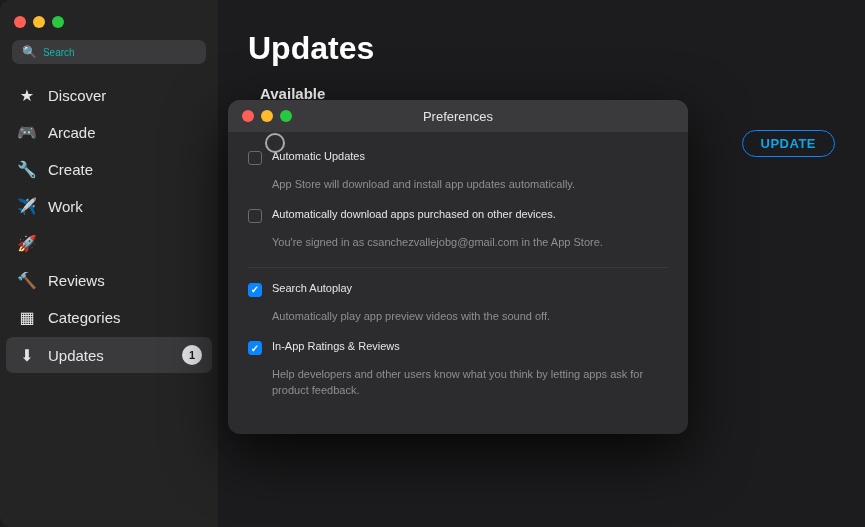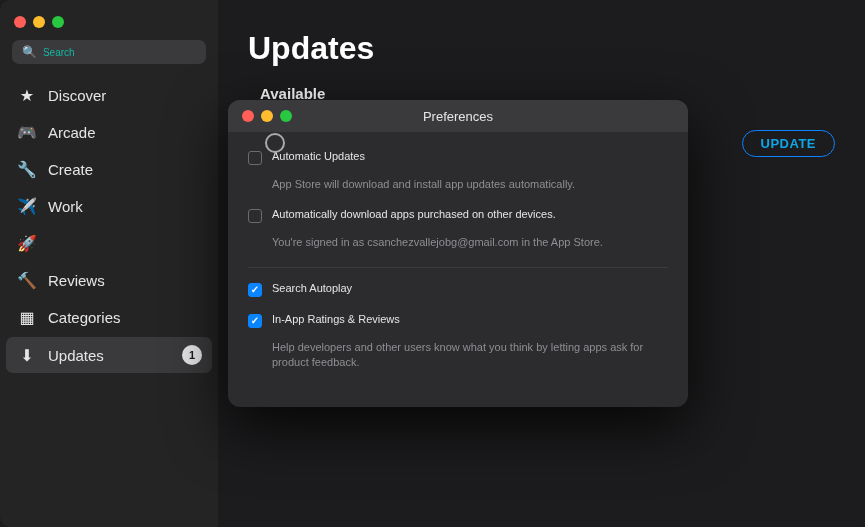--- a/index.html
+++ b/index.html
@@ -396,6 +396,7 @@
             <div class="pref-label">Search Autoplay</div>
           </div>
         </div>
+        <div class="pref-sublabel">Automatically play app preview videos with the sound off.</div>
       </div>
 
       <div class="pref-item">

